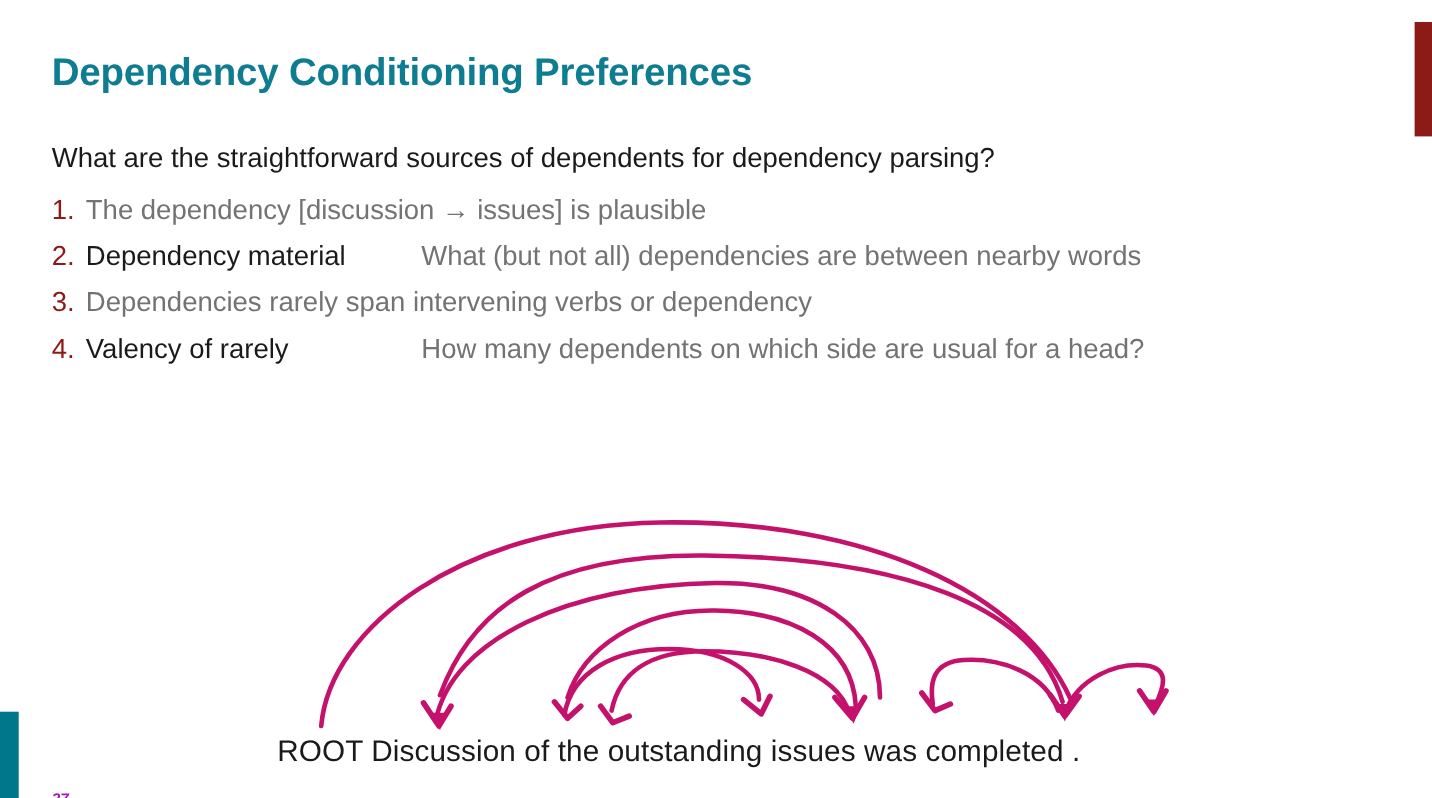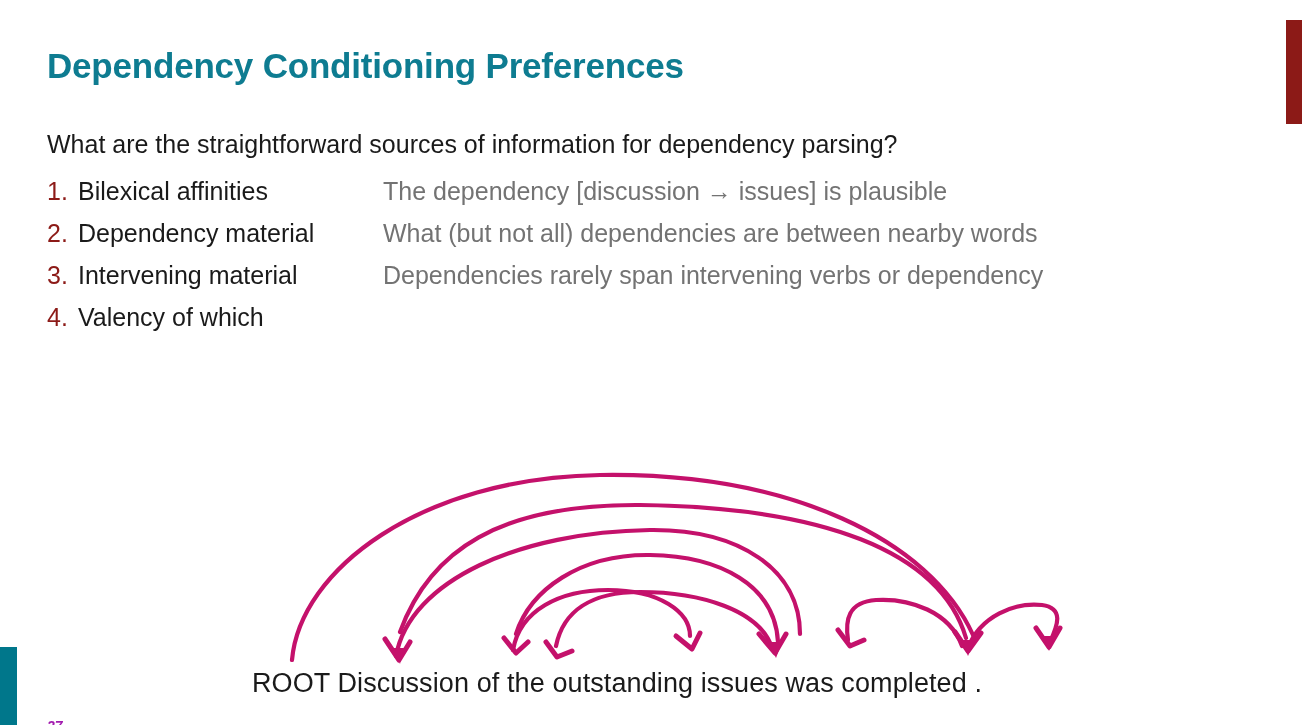--- a/index.html
+++ b/index.html
@@ -135,7 +135,7 @@
 
   <div class="slide-title">Dependency Conditioning Preferences</div>
 
-  <div class="intro-line">What are the straightforward sources of information for dependency parsing?</div>
+  <div class="intro-line">What are the straightforward sources of dependents for dependency parsing?</div>
 
   <div class="list-wrap">
 

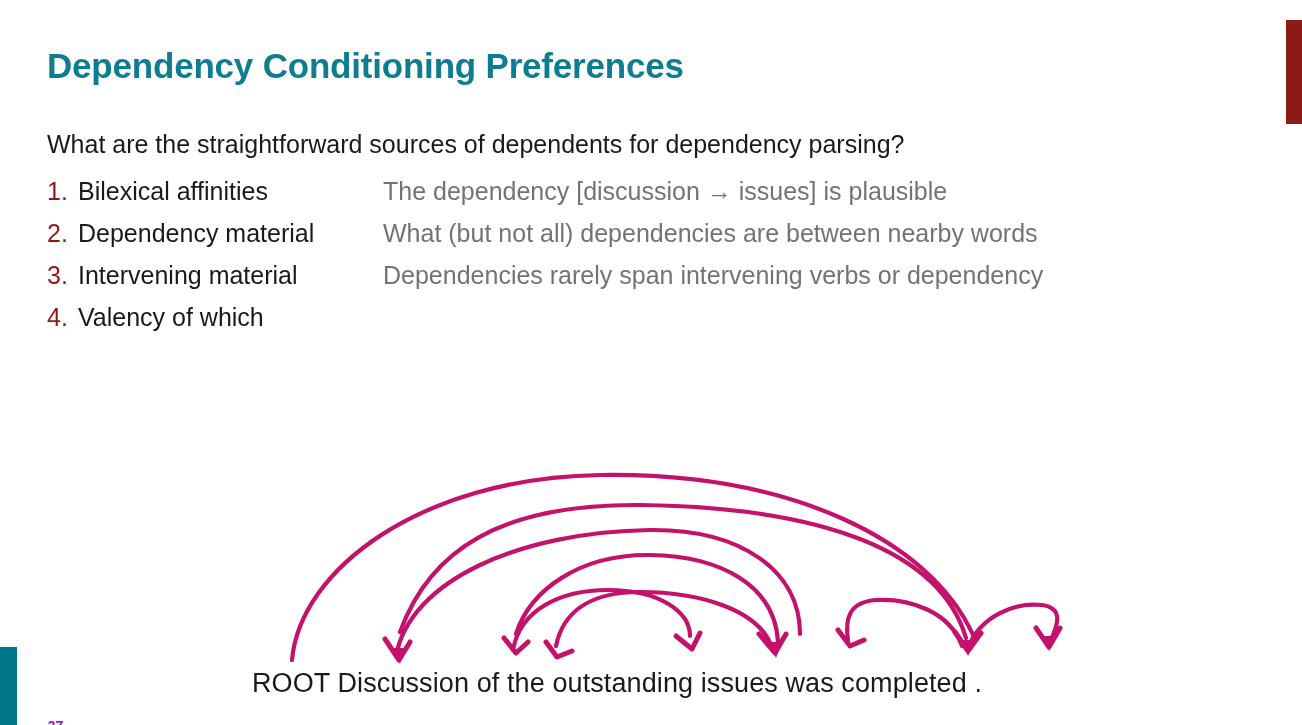--- a/index.html
+++ b/index.html
@@ -141,7 +141,6 @@
 
     <div class="list-row">
       <span class="list-num">1.</span>
-      <span class="list-term">Bilexical affinities</span>
       <span class="list-desc">The dependency [discussion → issues] is plausible</span>
     </div>
 

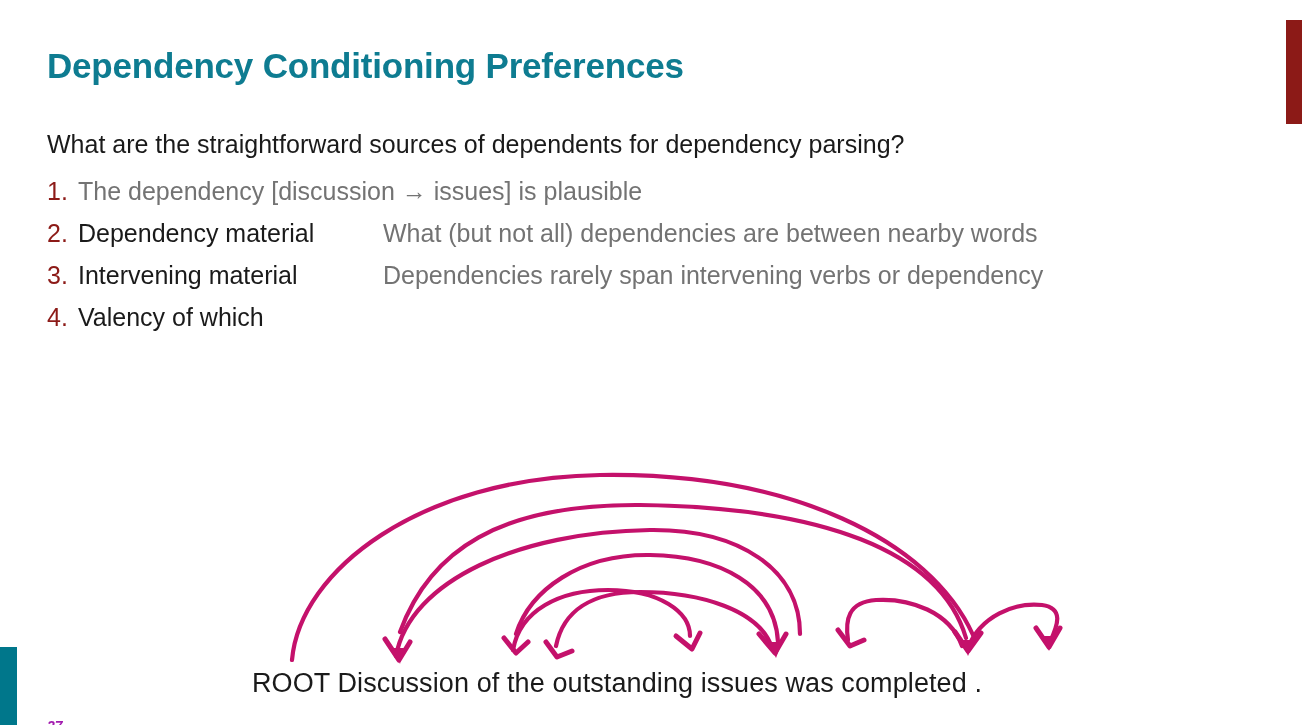--- a/index.html
+++ b/index.html
@@ -152,7 +152,6 @@
 
     <div class="list-row">
       <span class="list-num">3.</span>
-      <span class="list-term">Intervening material</span>
       <span class="list-desc">Dependencies rarely span intervening verbs or dependency</span>
     </div>
 

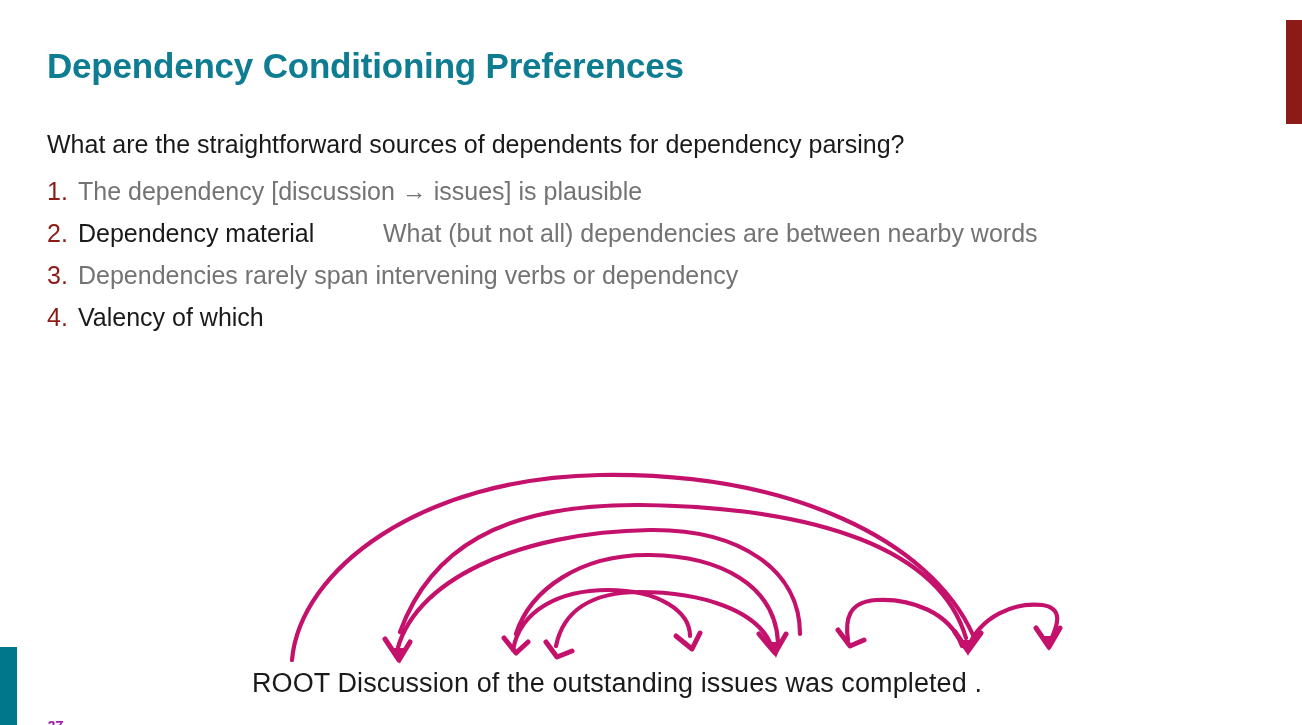--- a/index.html
+++ b/index.html
@@ -157,7 +157,7 @@
 
     <div class="list-row">
       <span class="list-num">4.</span>
-      <span class="list-term">Valency of which</span>
+      <span class="list-term">Valency of rarely</span>
     </div>
 
   </div>

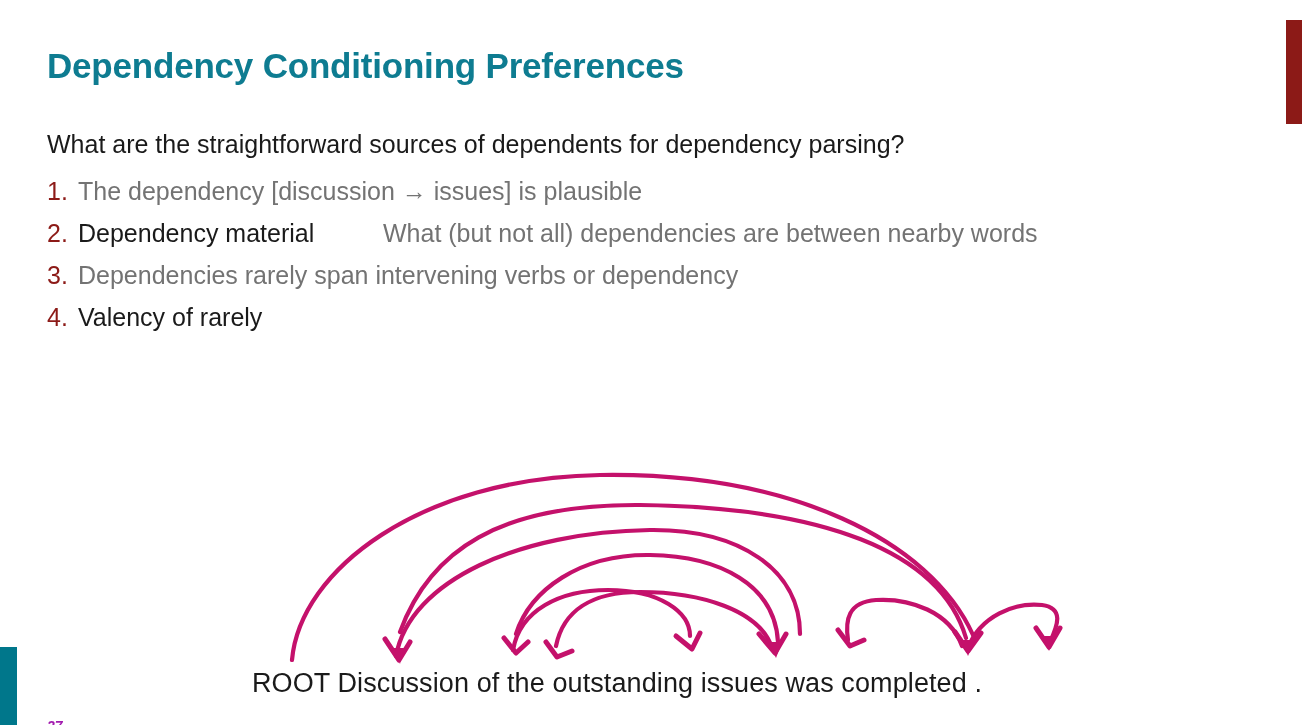--- a/index.html
+++ b/index.html
@@ -158,6 +158,7 @@
     <div class="list-row">
       <span class="list-num">4.</span>
       <span class="list-term">Valency of rarely</span>
+      <span class="list-desc">How many dependents on which side are usual for a head?</span>
     </div>
 
   </div>

